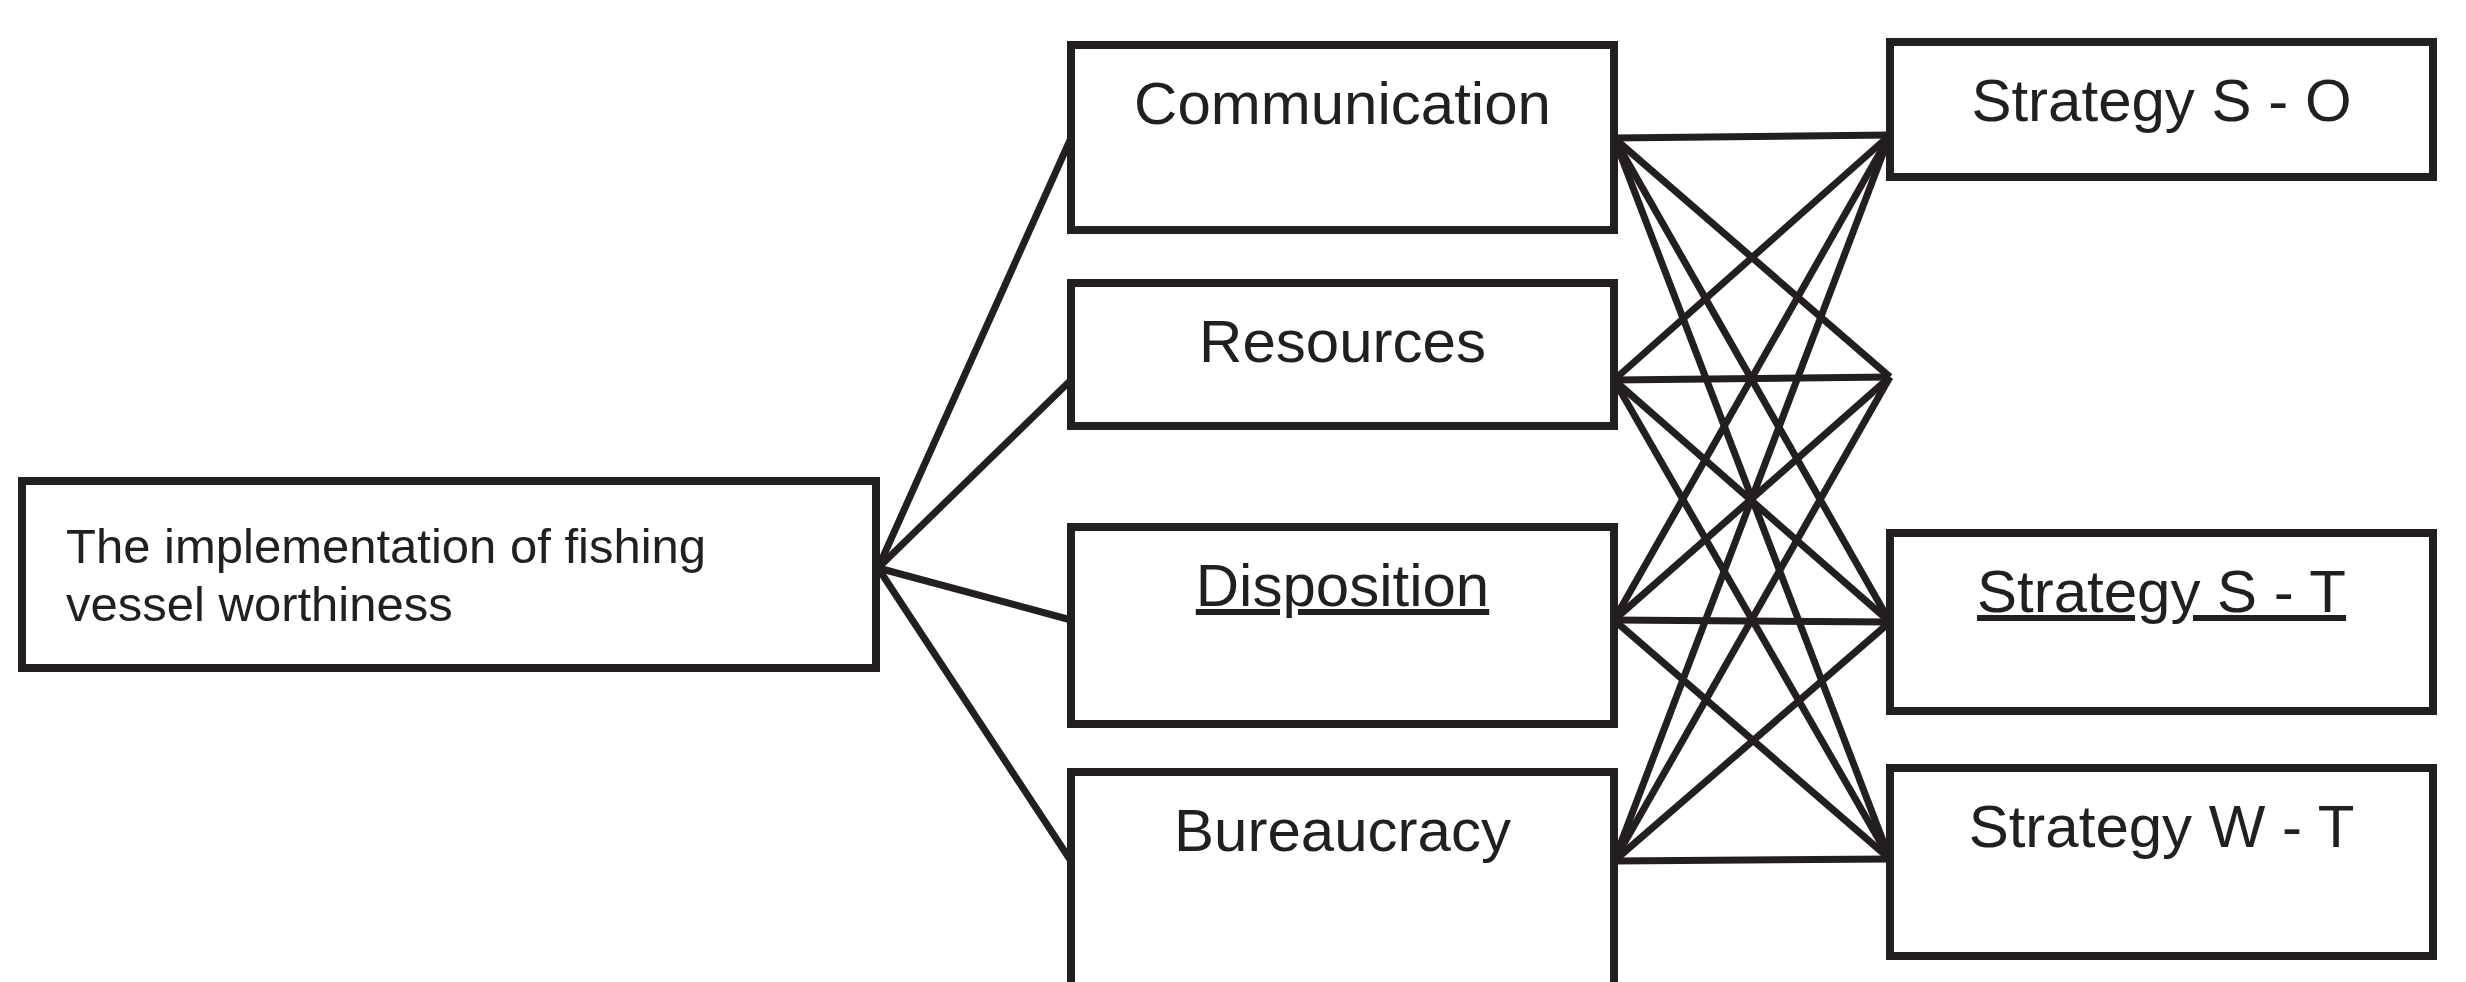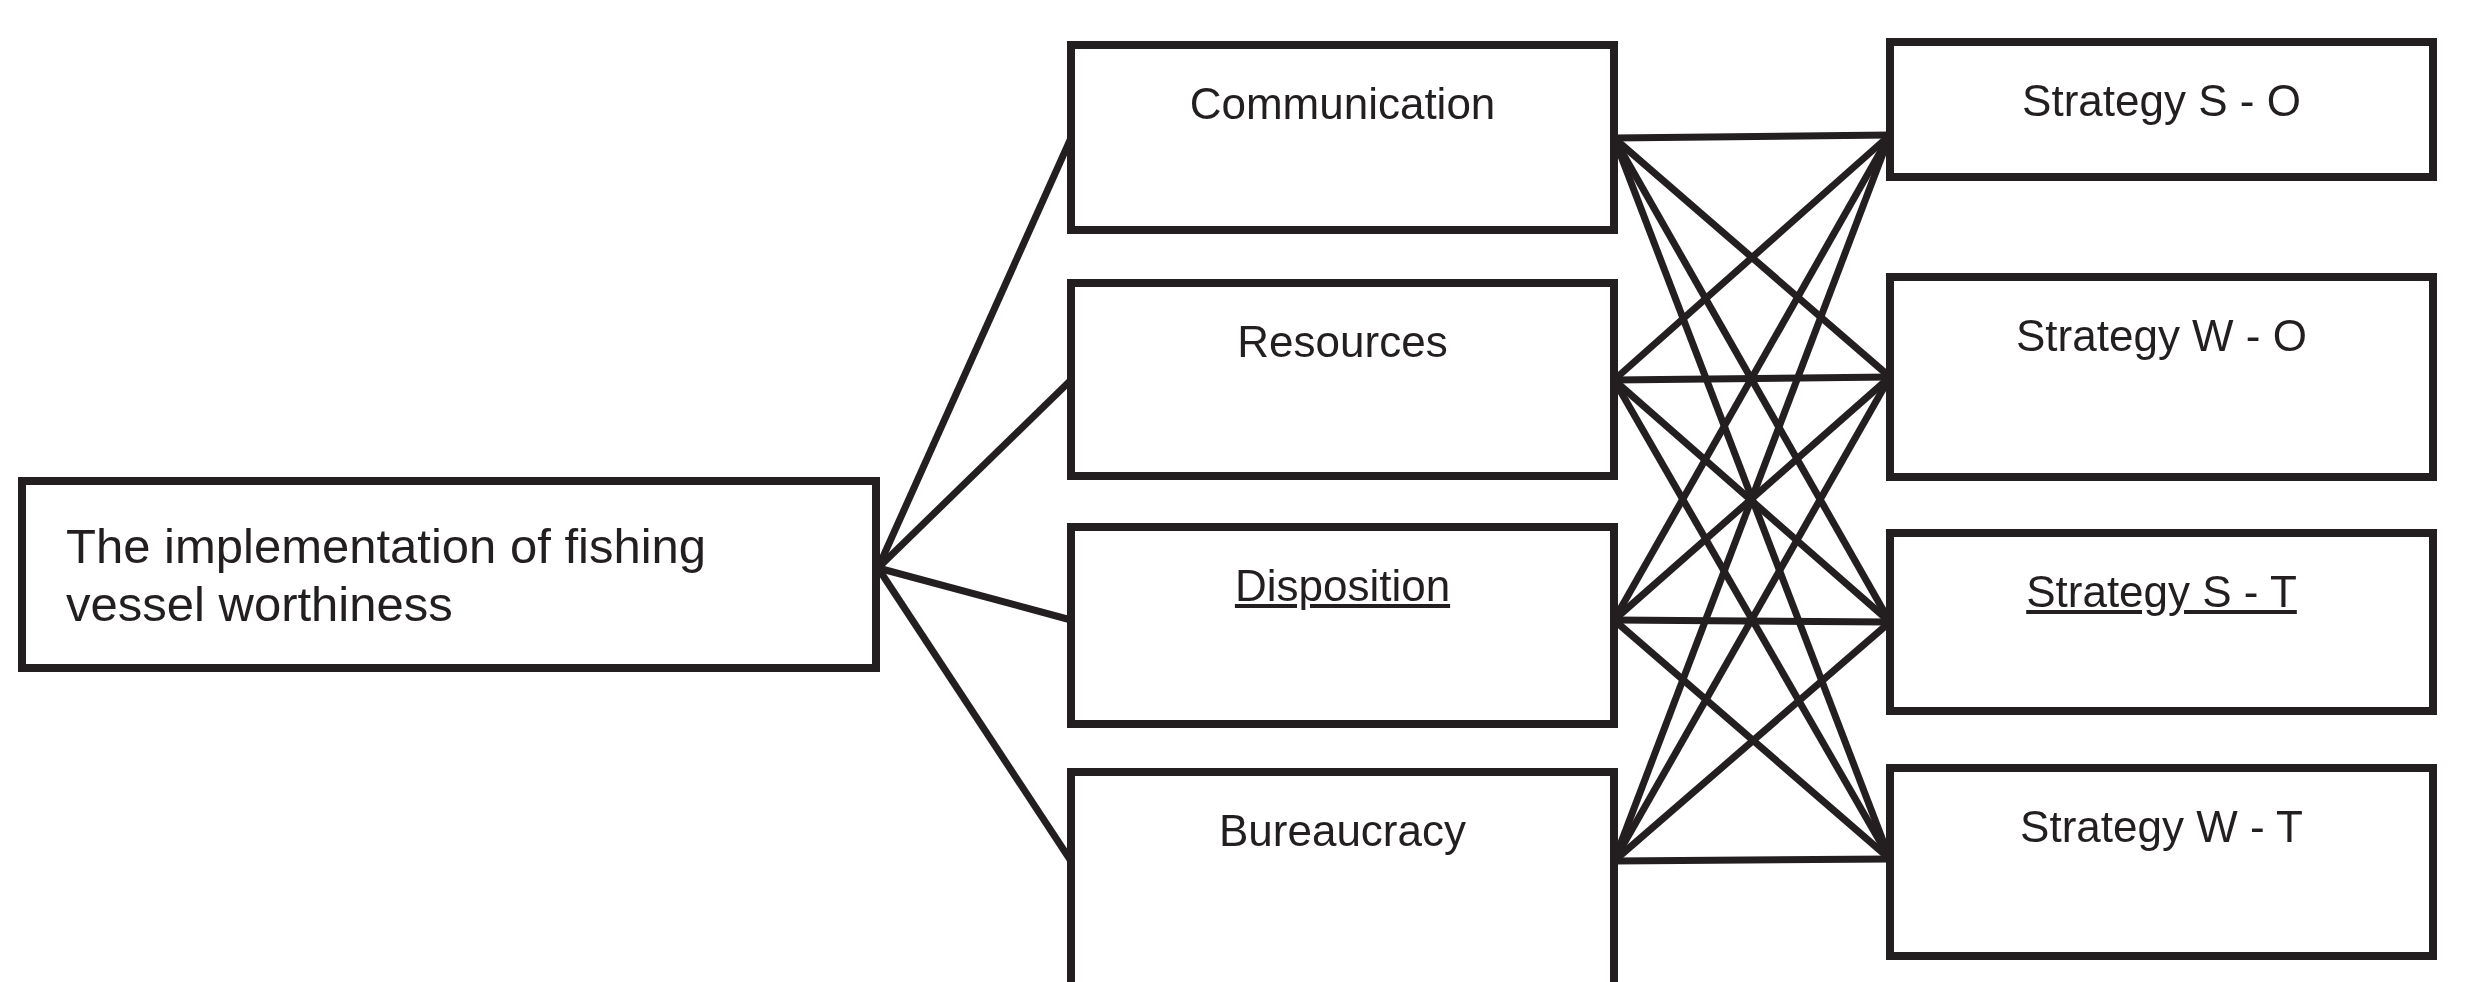--- a/index.html
+++ b/index.html
@@ -39,7 +39,7 @@
     align-items: flex-start;
     justify-content: center;
     padding-top: 24px;
-    font-size: 44px;
+    font-size: 60px;
     line-height: 62px;
     text-align: center;
     white-space: nowrap;

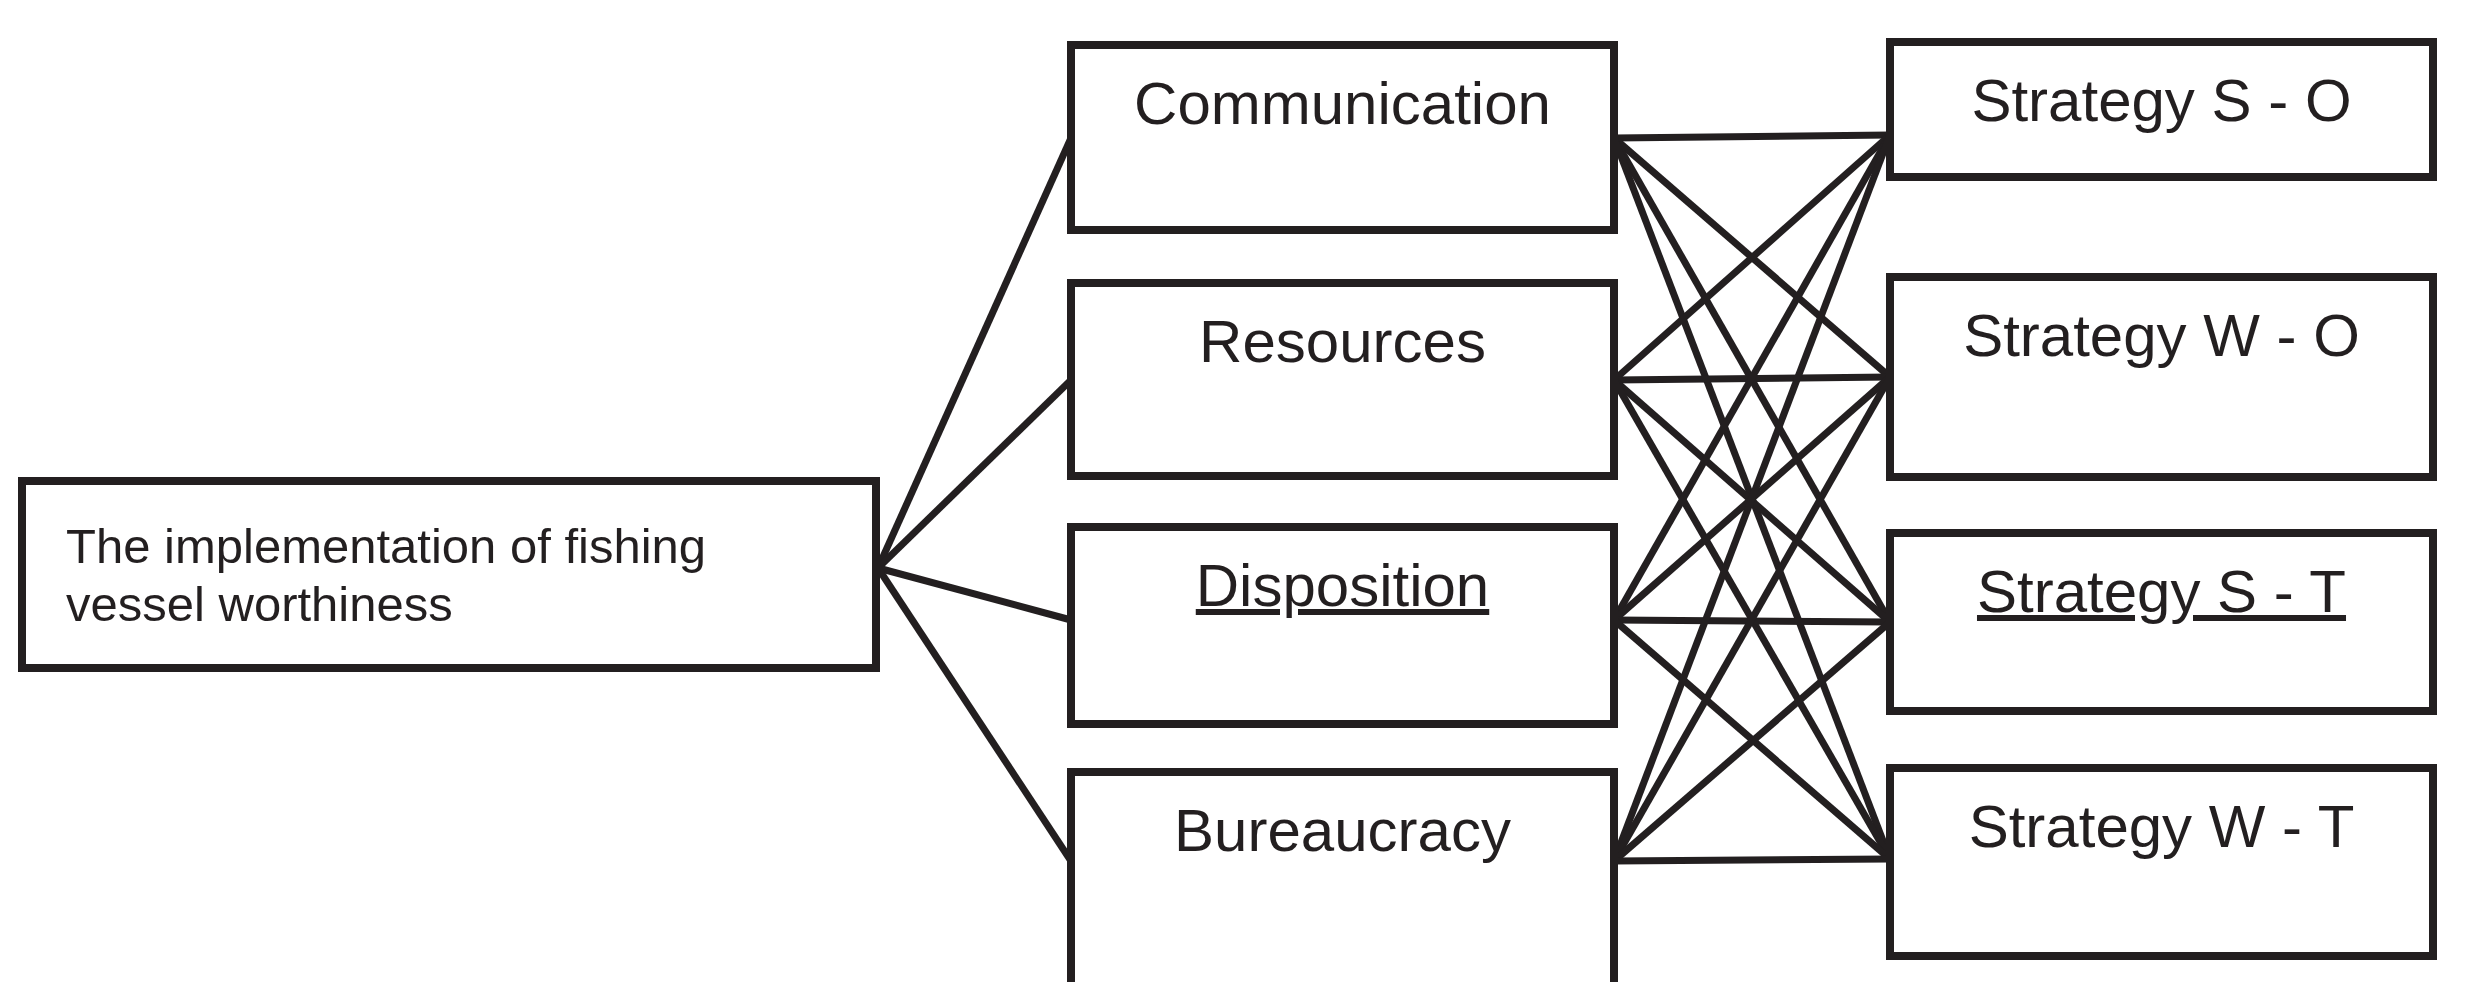--- a/index.html
+++ b/index.html
@@ -47,7 +47,7 @@
   .factor-col   { left: 1067px; }
   .strategy-col { left: 1886px; }
   .box-communication { top: 41px;  height: 193px; }
-  .box-resources     { top: 279px; height: 201px; }
+  .box-resources     { top: 279px; height: 151px; }
   .box-disposition   { top: 523px; height: 205px; text-decoration: underline; }
   .box-bureaucracy   { top: 768px; height: 224px; }
   .box-strategy-s-o  { top: 38px;  height: 143px; }

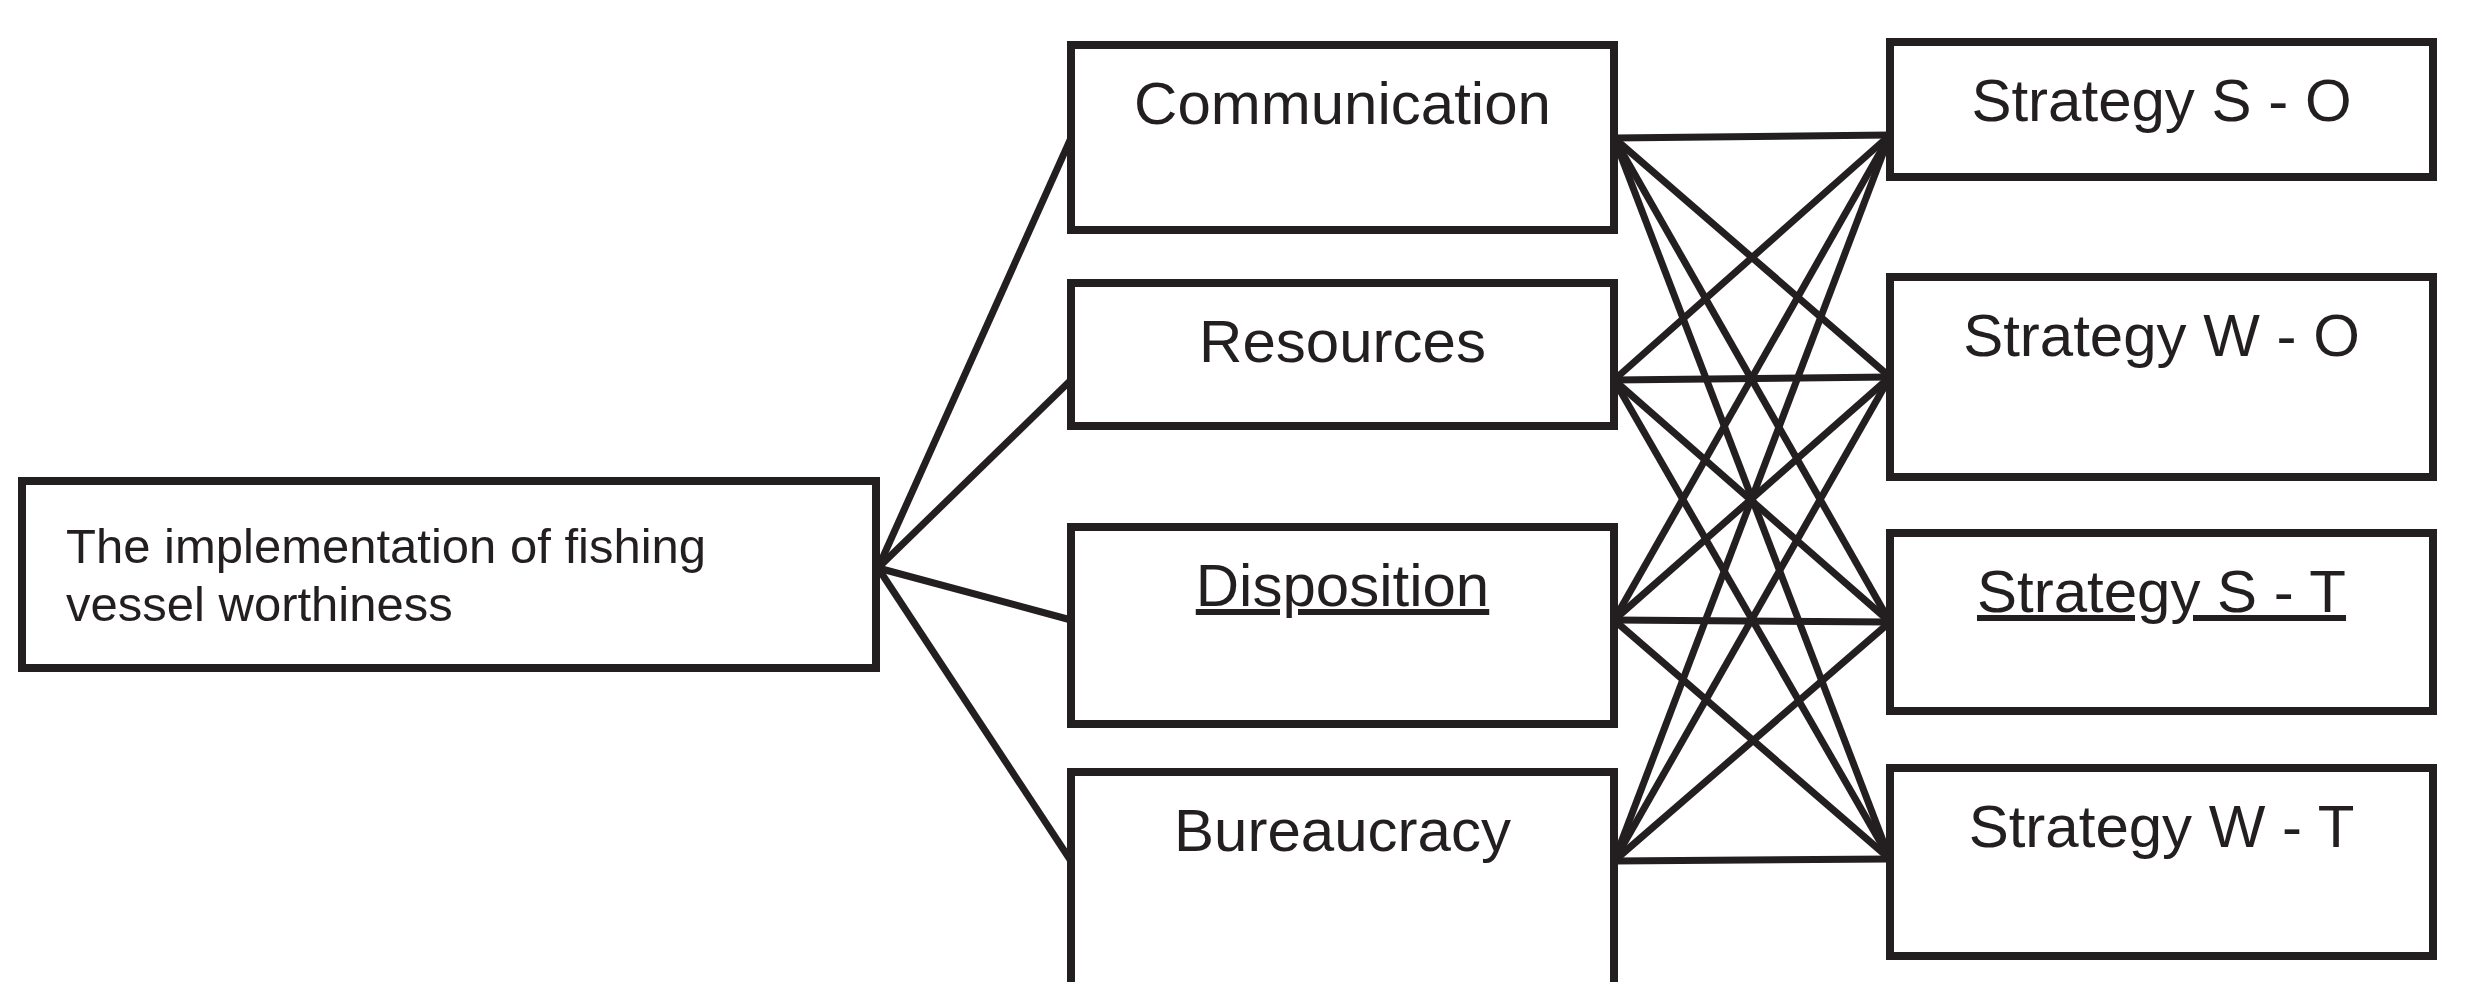--- a/index.html
+++ b/index.html
@@ -103,9 +103,6 @@
   <div class="box node-box strategy-col box-strategy-s-o">
     <span>Strategy S - O</span>
   </div>
-  <div class="box node-box strategy-col box-strategy-w-o">
-    <span>Strategy W - O</span>
-  </div>
   <div class="box node-box strategy-col box-strategy-s-t">
     <span>Strategy S - T</span>
   </div>

